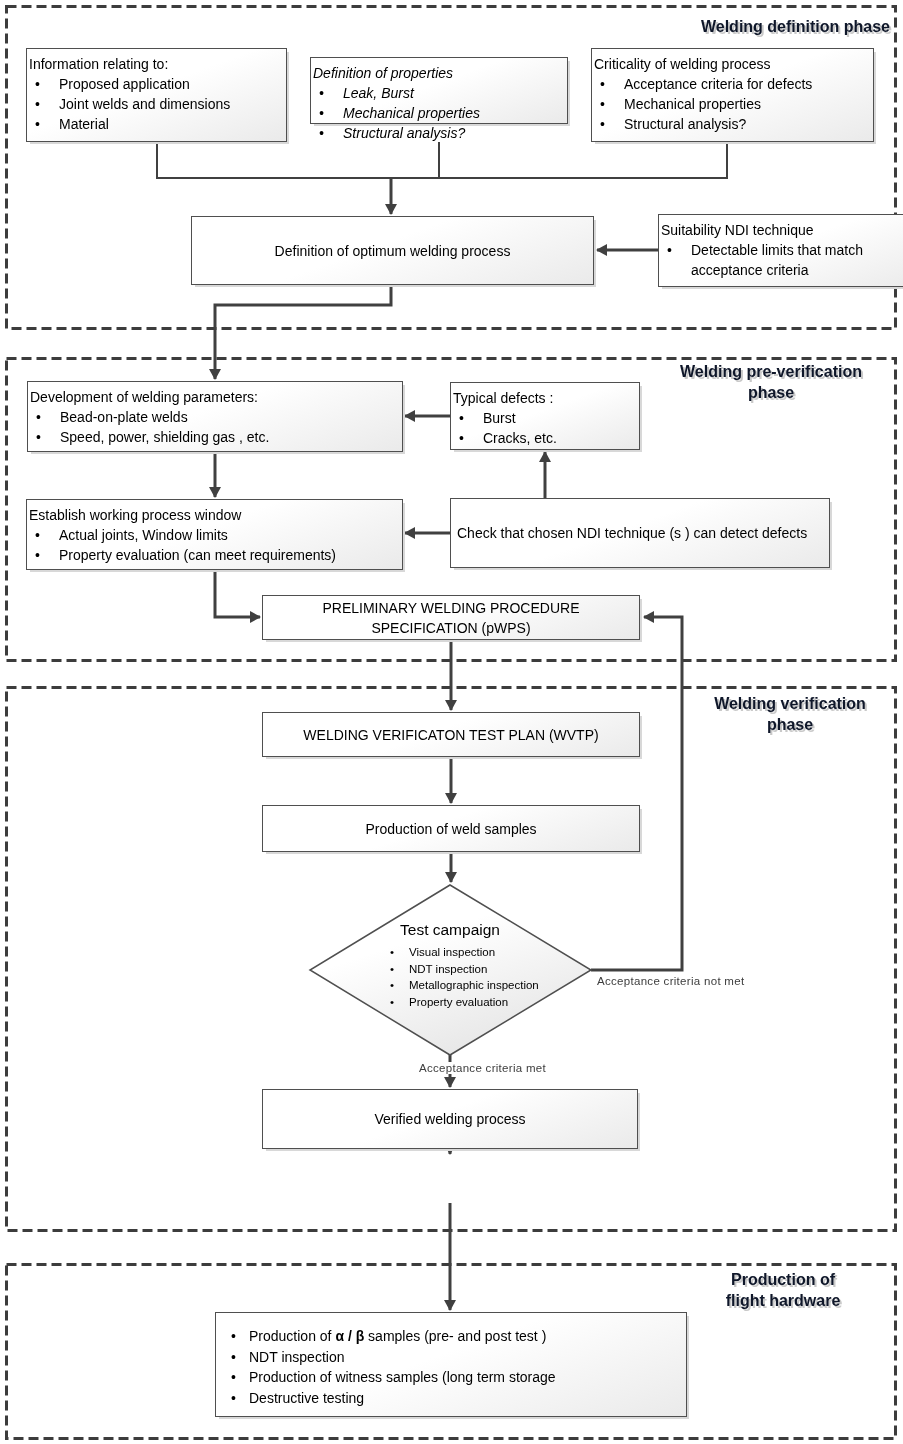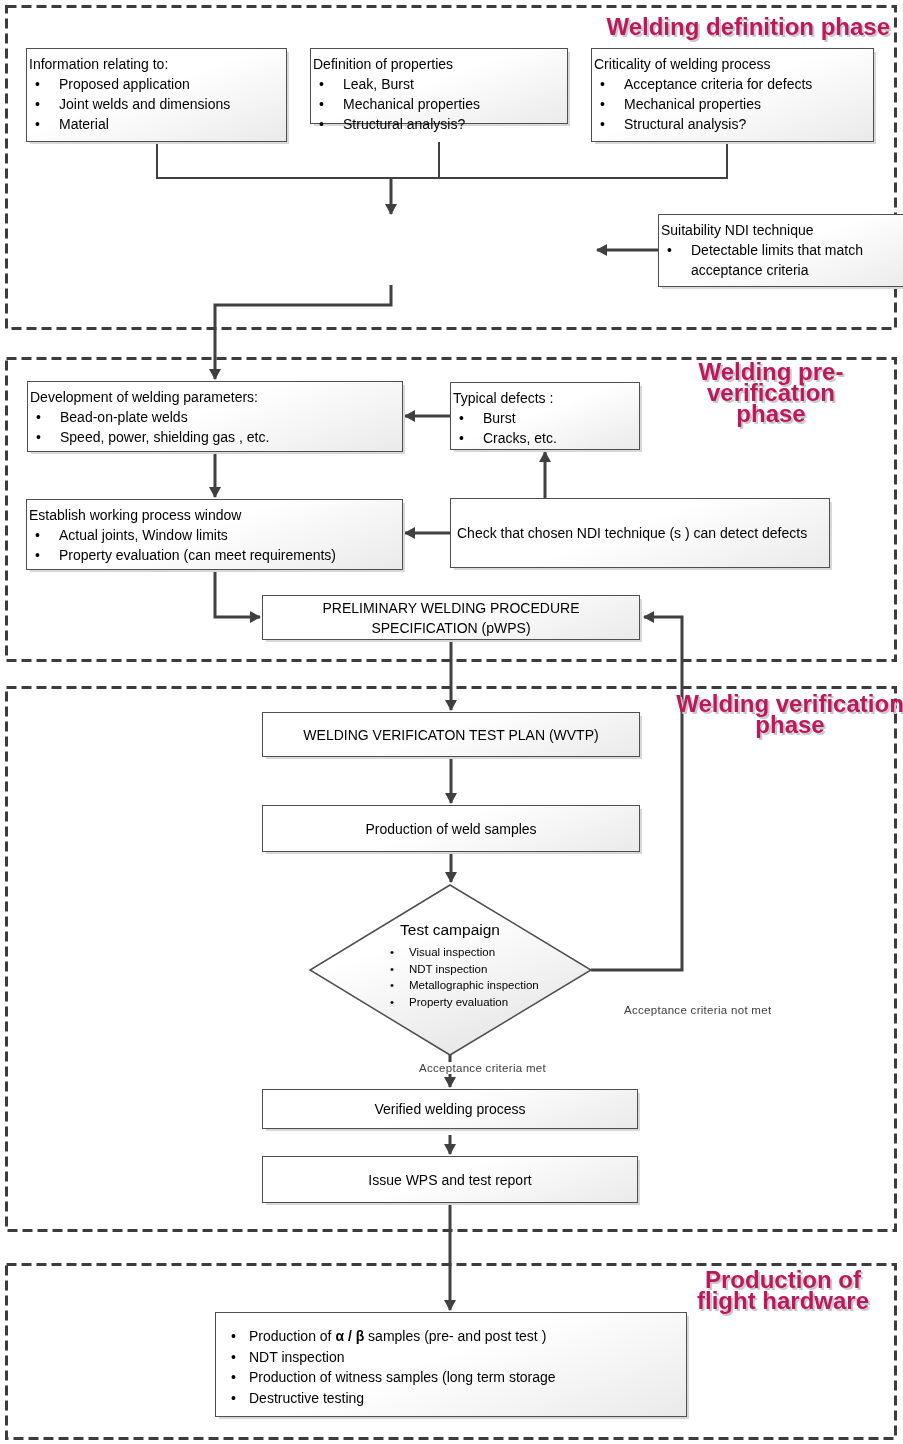--- a/index.html
+++ b/index.html
@@ -22,8 +22,8 @@
   .center-box { display:flex; align-items:center; justify-content:center; text-align:center; }
   .left-center-box { display:flex; align-items:center; text-align:left; padding:0 6px; }
 
-  .phase-title { position:absolute; z-index:2; font-weight:bold; font-size:24px;
-                 line-height:21px; color:#be185d; text-shadow:2px 2px 0 #c9c9c9; }
+  .phase-title { position:absolute; z-index:2; font-weight:bold; font-size:16px;
+                 line-height:21px; color:#0f172a; text-shadow:2px 2px 0 #c9c9c9; }
 
   .flow-label { position:absolute; z-index:3; font-size:11.5px; color:#3d3d3d;
                 letter-spacing:.3px; white-space:nowrap; }

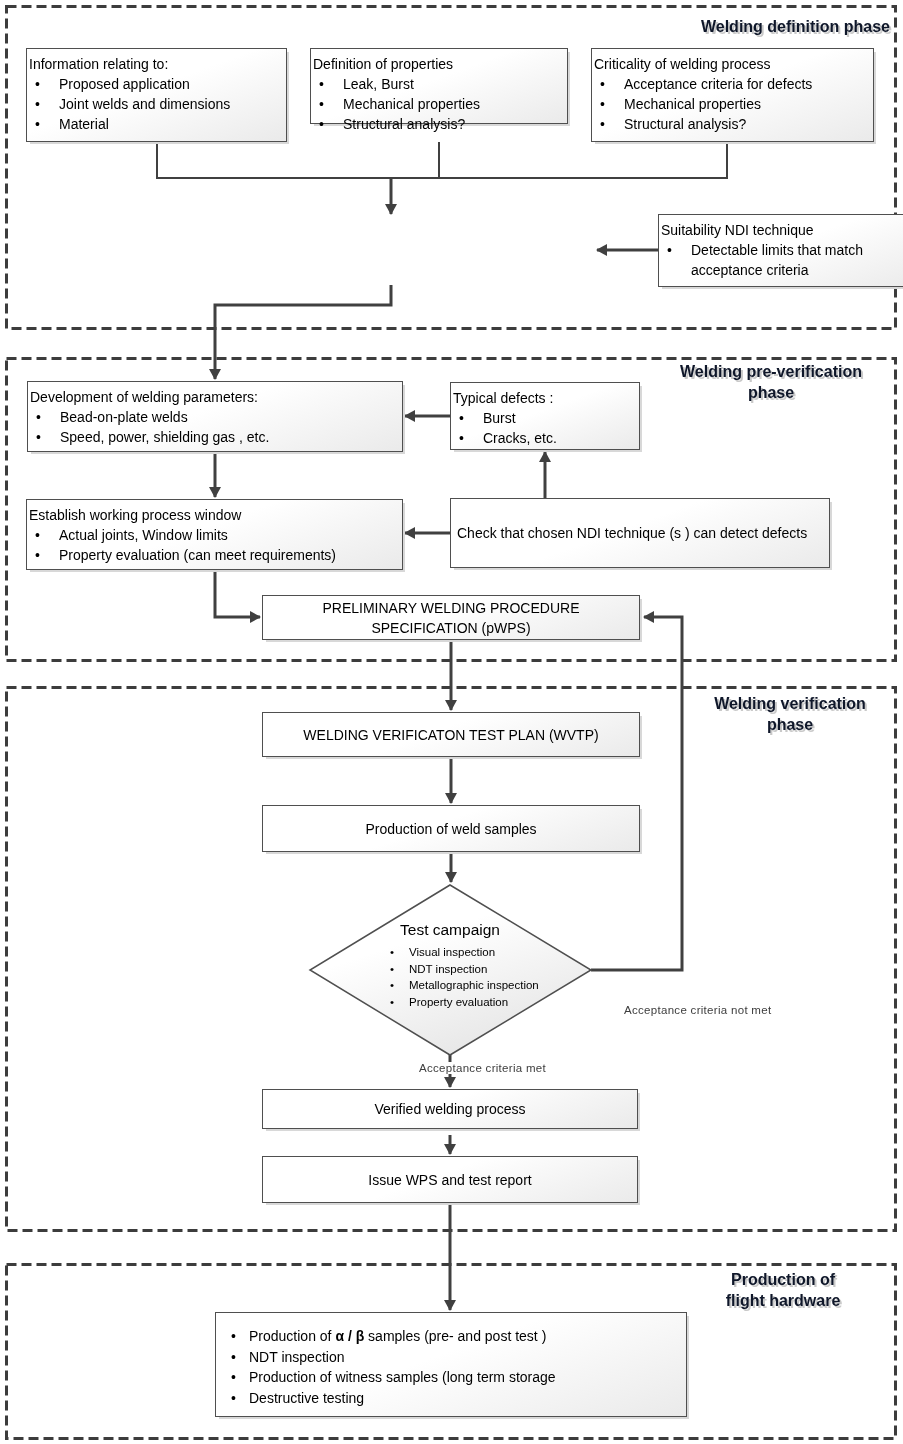--- a/index.html
+++ b/index.html
@@ -123,7 +123,7 @@
     </ul>
   </div>
 
-  <div class="box pad" style="left:310px; top:48px; width:258px; height:76px;">
+  <div class="box pad" style="left:310px; top:57px; width:258px; height:67px;font-style:italic;">
     <div class="box-title">Definition of properties</div>
     <ul class="blist">
       <li>

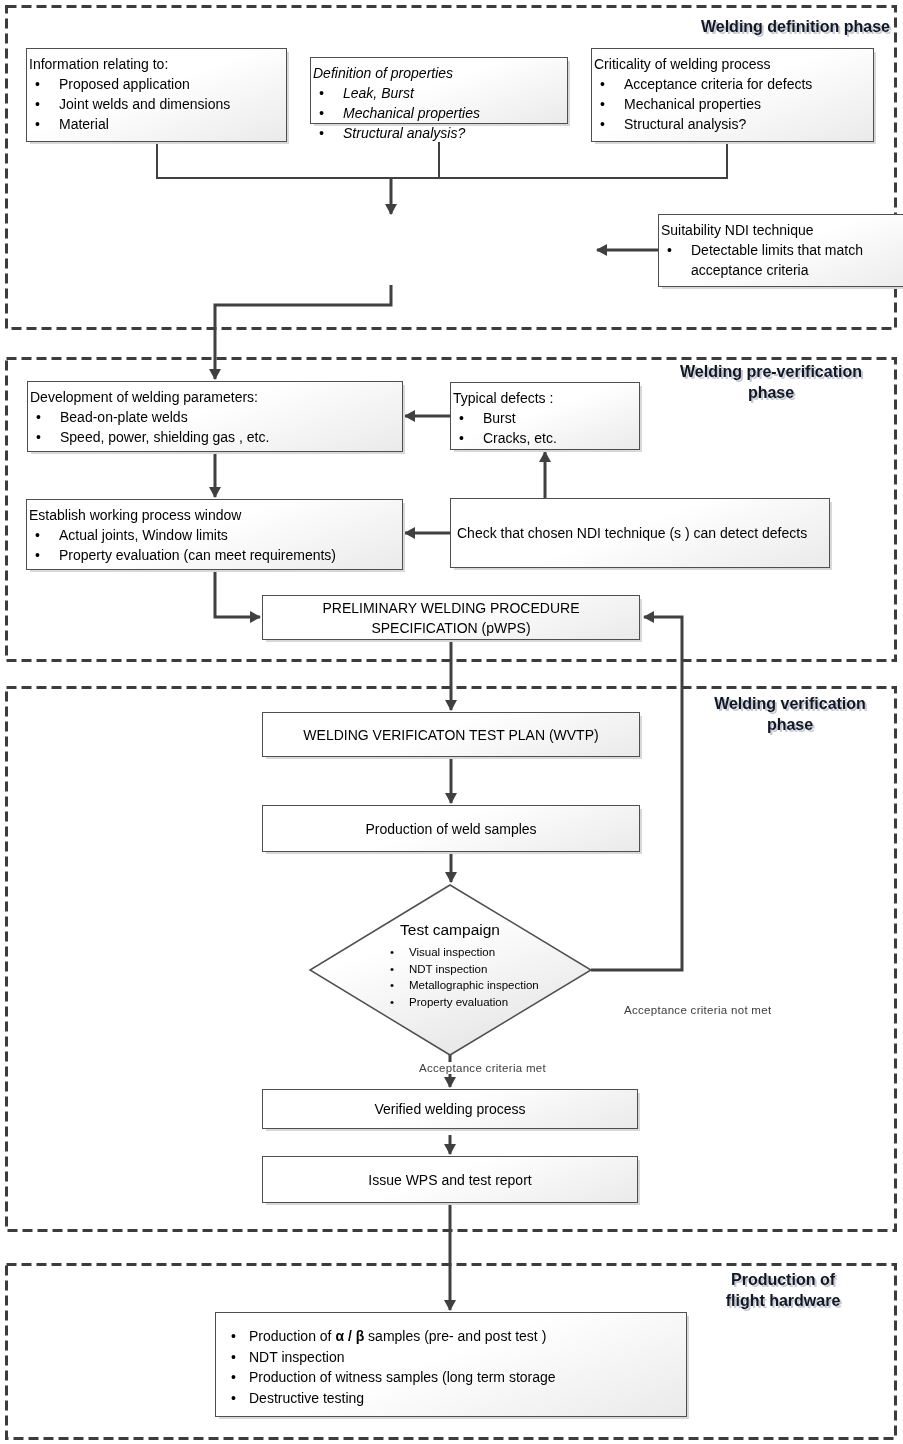--- a/index.html
+++ b/index.html
@@ -159,6 +159,9 @@
     </ul>
   </div>
 
+  <div class="box center-box" style="left:191px; top:216px; width:403px; height:69px;">
+    <span>Definition of optimum welding process</span>
+  </div>
 
   <div class="box pad" style="left:658px; top:214px; width:268px; height:73px;">
     <div class="box-title">Suitability NDI technique</div>

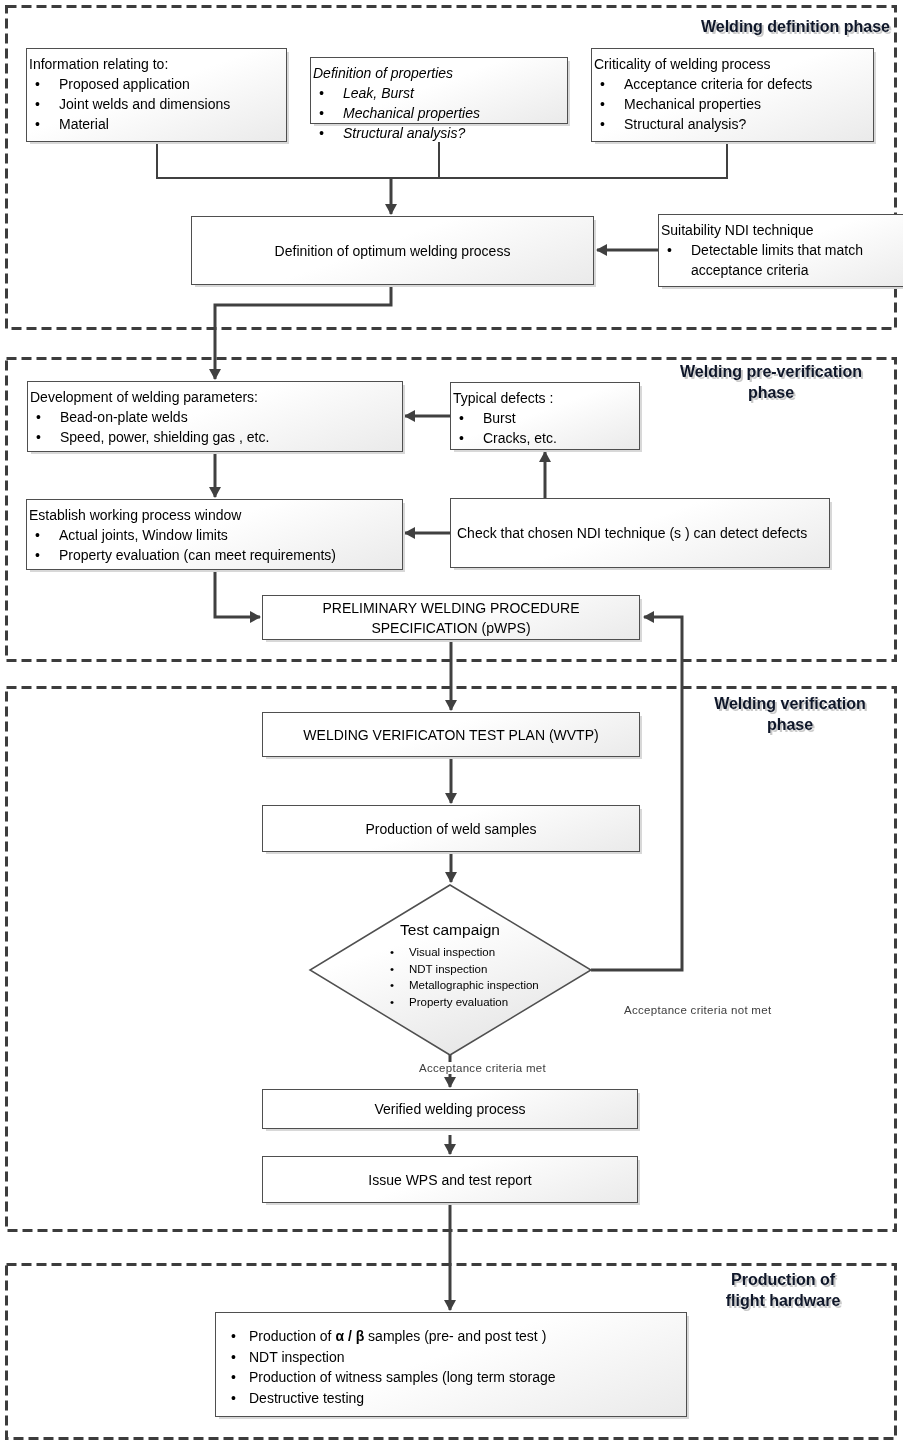--- a/index.html
+++ b/index.html
@@ -251,7 +251,7 @@
       </li>
   </ul>
 
-  <div class="flow-label" style="left:624px; top:975px;margin-top:29px;">Acceptance criteria not met</div>
+  <div class="flow-label" style="left:597px; top:975px;">Acceptance criteria not met</div>
   <div class="flow-label on-line" style="left:384px; top:1062px;">Acceptance criteria met</div>
 
   <div class="box center-box" style="left:262px; top:1089px; width:376px; height:40px;">

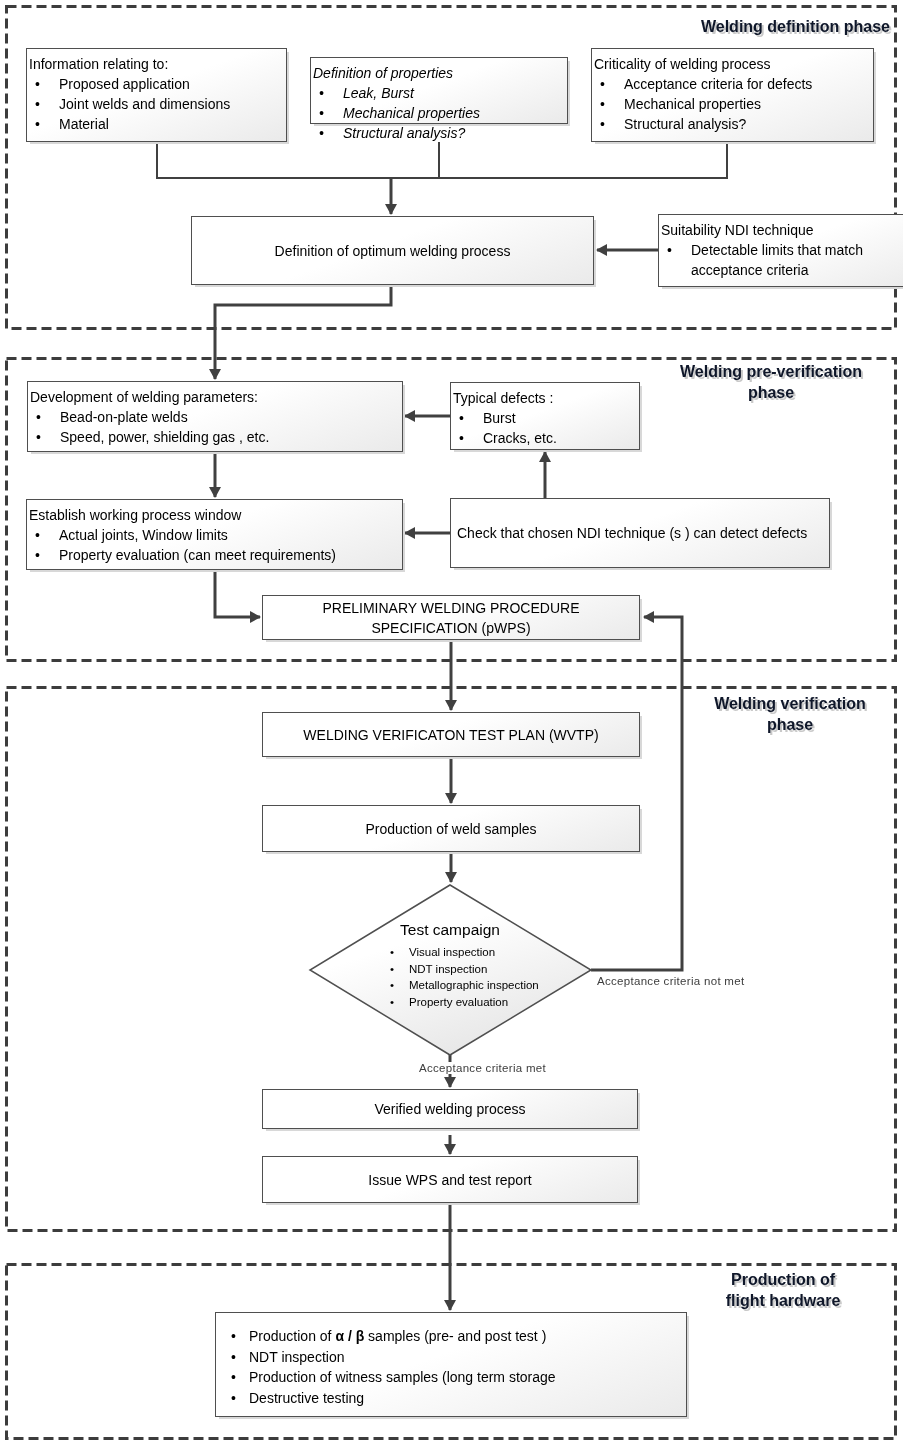--- a/index.html
+++ b/index.html
@@ -254,7 +254,7 @@
   <div class="flow-label" style="left:597px; top:975px;">Acceptance criteria not met</div>
   <div class="flow-label on-line" style="left:384px; top:1062px;">Acceptance criteria met</div>
 
-  <div class="box center-box" style="left:262px; top:1089px; width:376px; height:40px;">
+  <div class="box center-box" style="left:262px; top:1089px; width:376px; height:60px;">
     <span>Verified welding process</span>
   </div>
 

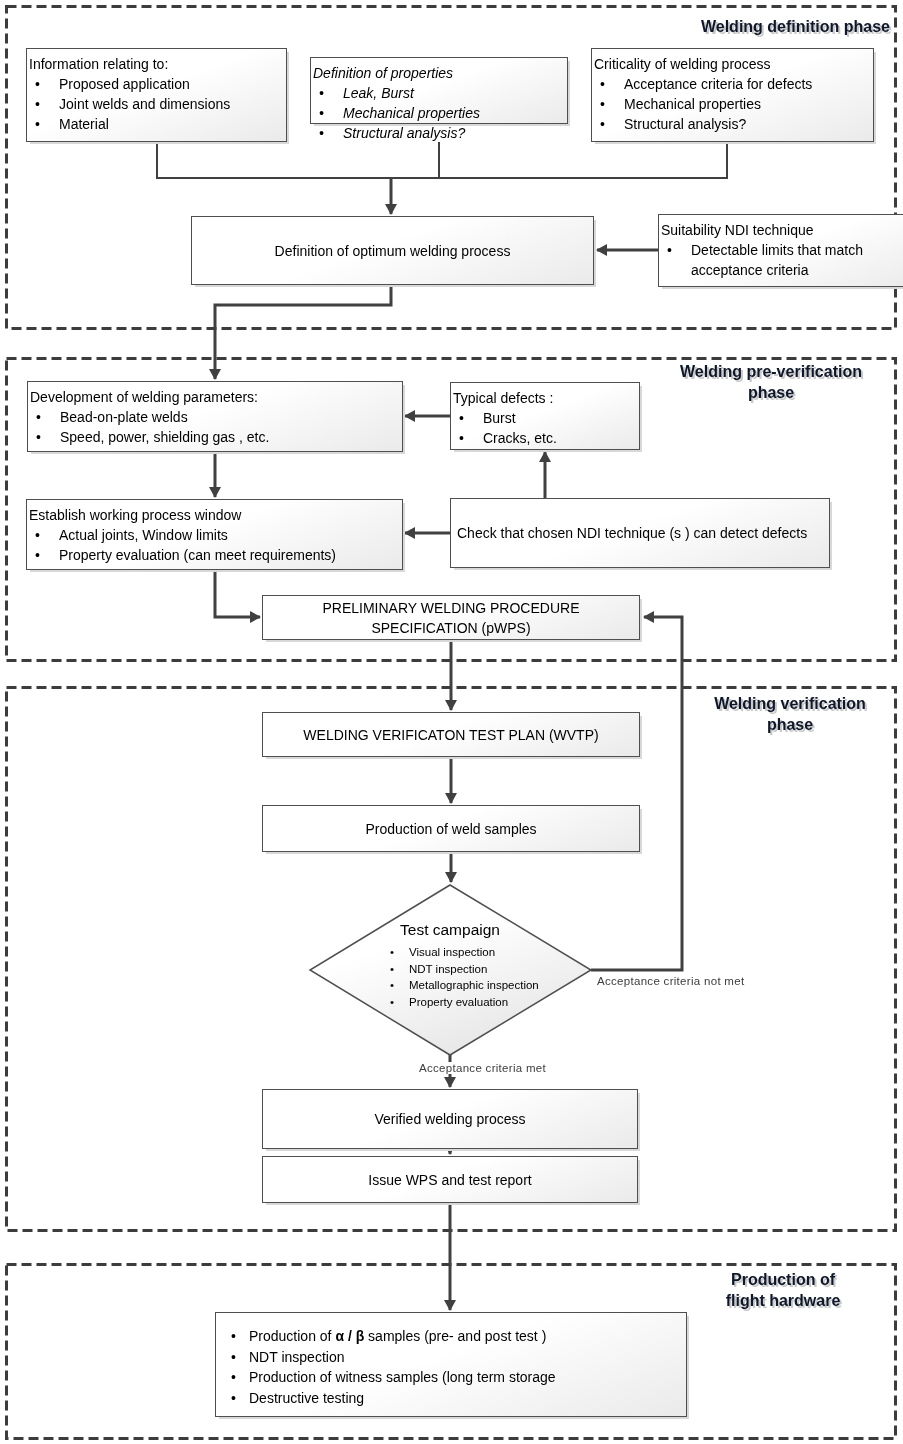--- a/index.html
+++ b/index.html
@@ -258,9 +258,6 @@
     <span>Verified welding process</span>
   </div>
 
-  <div class="box center-box" style="left:262px; top:1156px; width:376px; height:47px;">
-    <span>Issue WPS and test report</span>
-  </div>
 
   <div class="box final-box" style="left:215px; top:1312px; width:472px; height:105px;">
     <ul class="blist">

